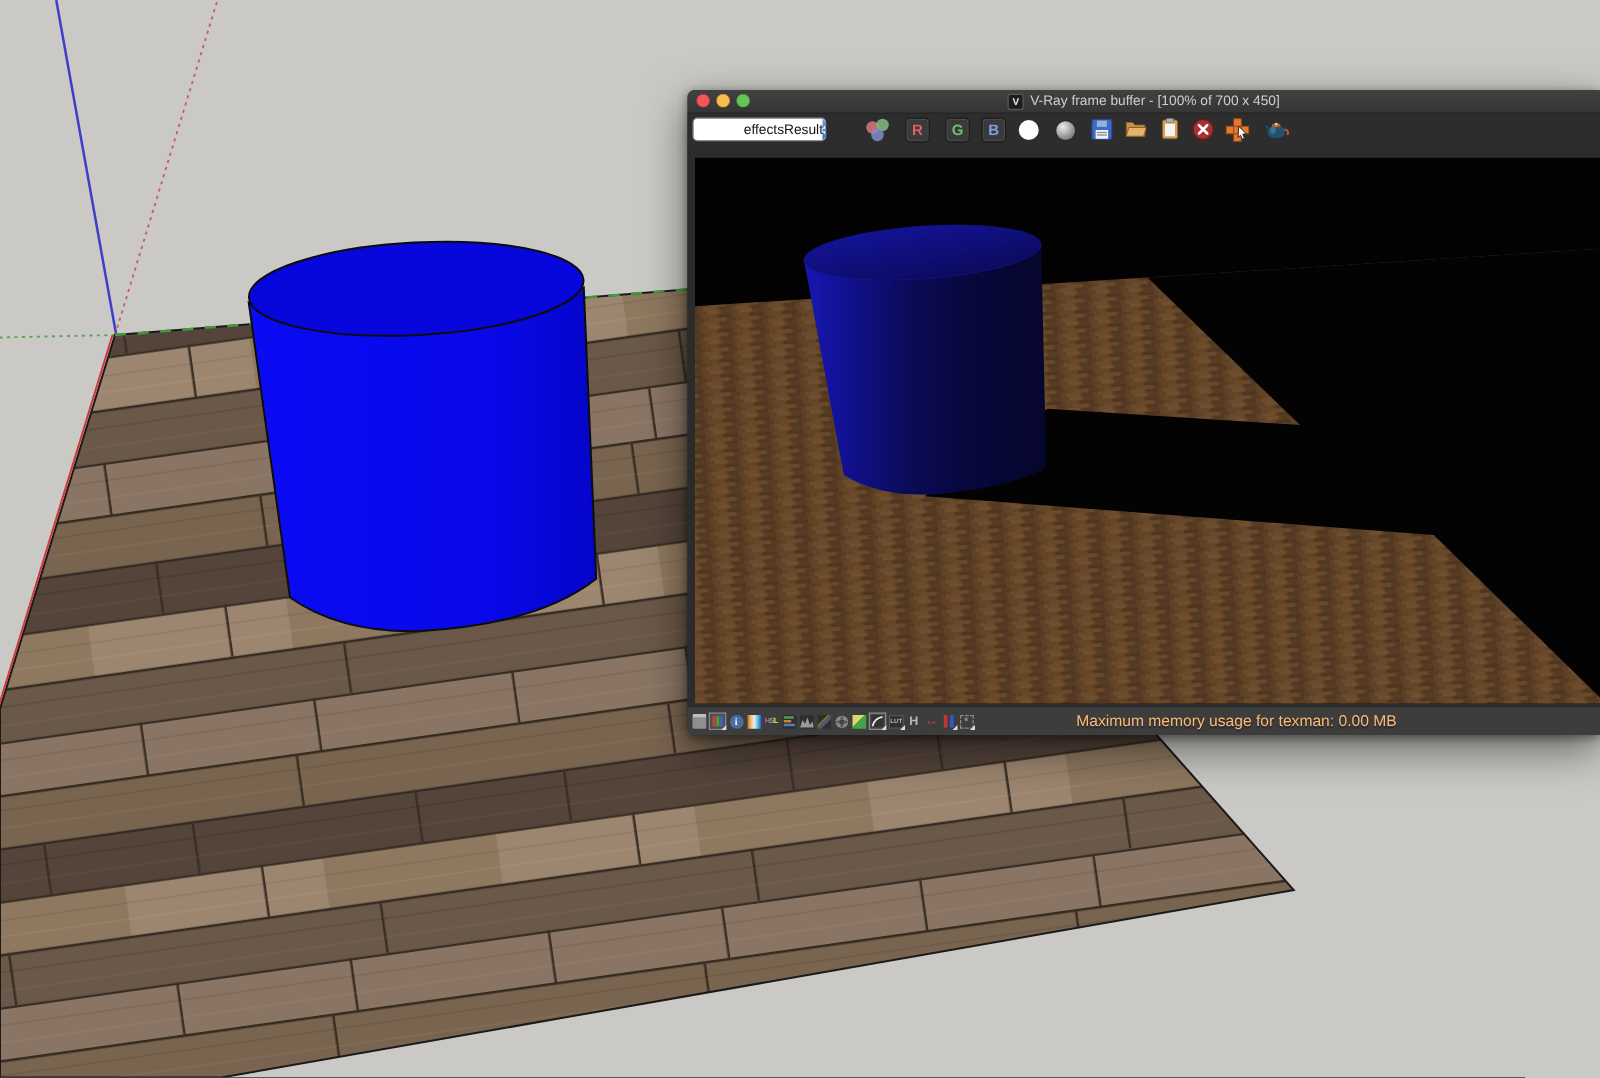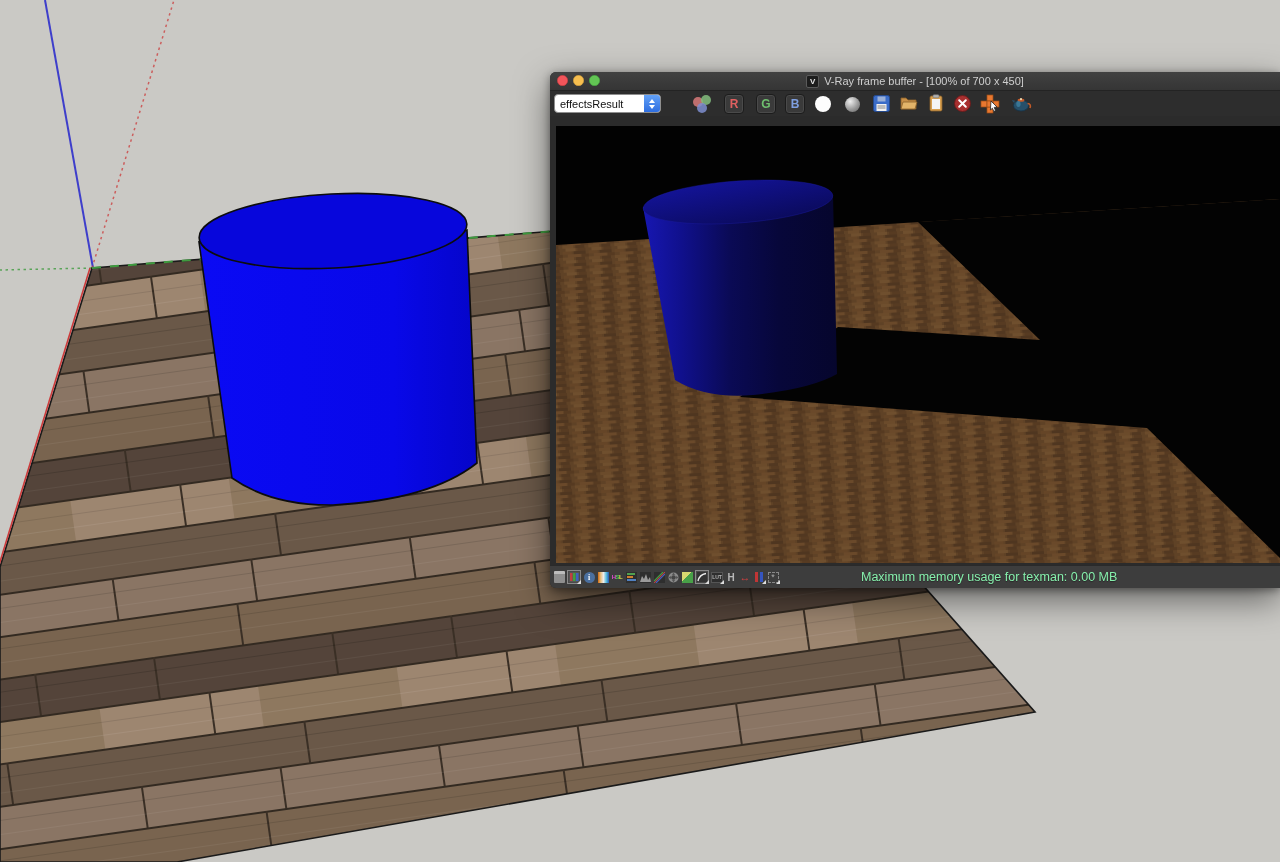--- a/index.html
+++ b/index.html
@@ -27,7 +27,7 @@
 
   
   #chdrop{left:4px;top:3px;width:107px;height:19px;background:#fff;border:1px solid #8e8e8e;border-radius:4px;
-          box-sizing:border-box;display:flex;align-items:center;overflow:hidden;}
+          box-sizing:border-box;display:flex;align-items:center;overflow:hidden;padding-left:35px;}
   #chdrop .val{flex:1;font-size:11px;color:#111;padding-left:5px;white-space:nowrap;}
   #chdrop .stepper{width:16px;height:100%;background:linear-gradient(#62a1f7,#2e6ee0);
           display:flex;flex-direction:column;align-items:center;justify-content:center;gap:2px;}

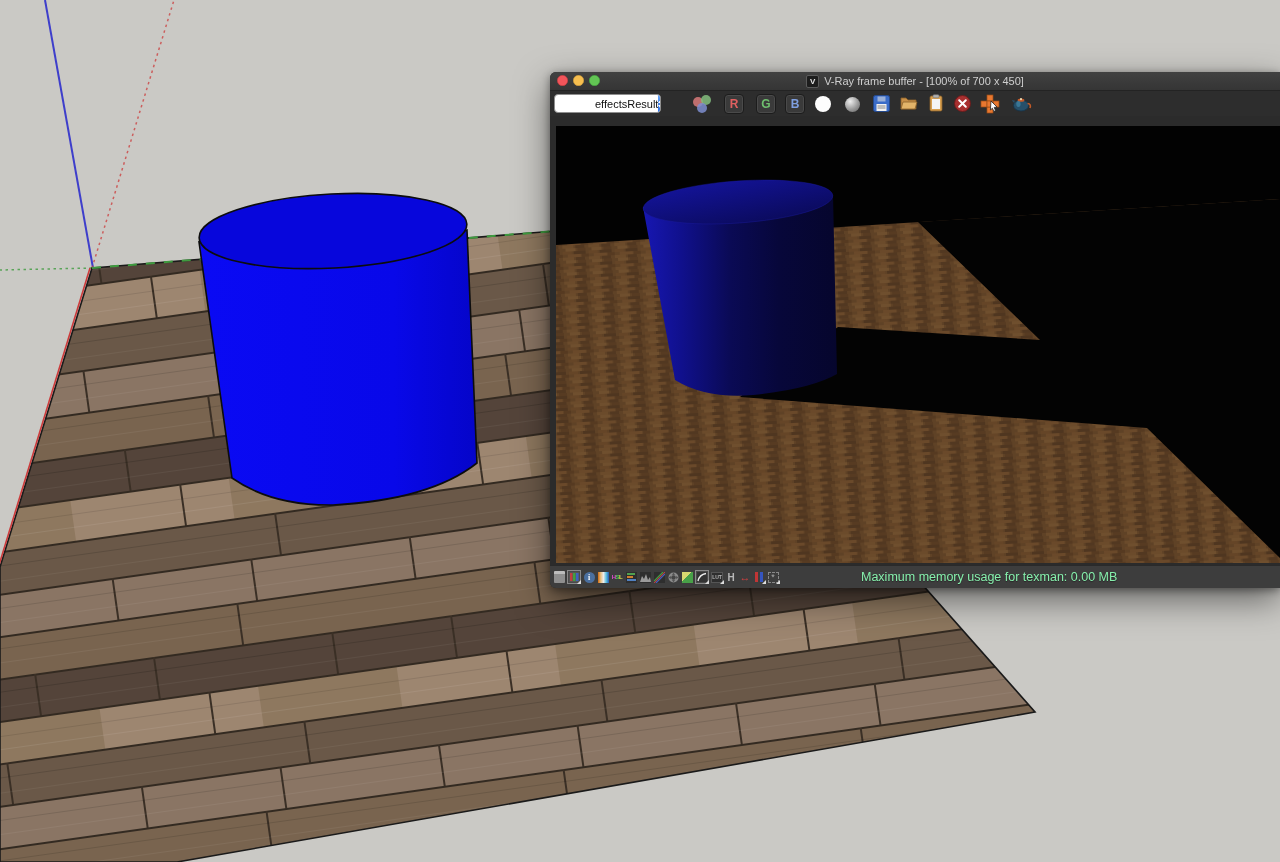--- a/index.html
+++ b/index.html
@@ -53,7 +53,7 @@
          box-sizing:border-box;flex:0 0 auto;}
   .sicon.pressed{background:#4a4a4a;border:1px solid #8a8a8a;width:14px;height:14px;}
   .sicon.corner::after{border-left:4px solid transparent;border-bottom:4px solid #ddd;}
-  #statusmsg{color:#86efac;font-size:12.5px;margin-left:80px;white-space:nowrap;text-shadow:0 1px 1px rgba(0,0,0,.4);}
+  #statusmsg{color:#fdba74;font-size:12.5px;margin-left:80px;white-space:nowrap;text-shadow:0 1px 1px rgba(0,0,0,.4);}
 
   
   .window-ic{width:11px;height:9px;background:#8f8f8f;border-radius:1px;border-top:3px solid #bdbdbd;}

